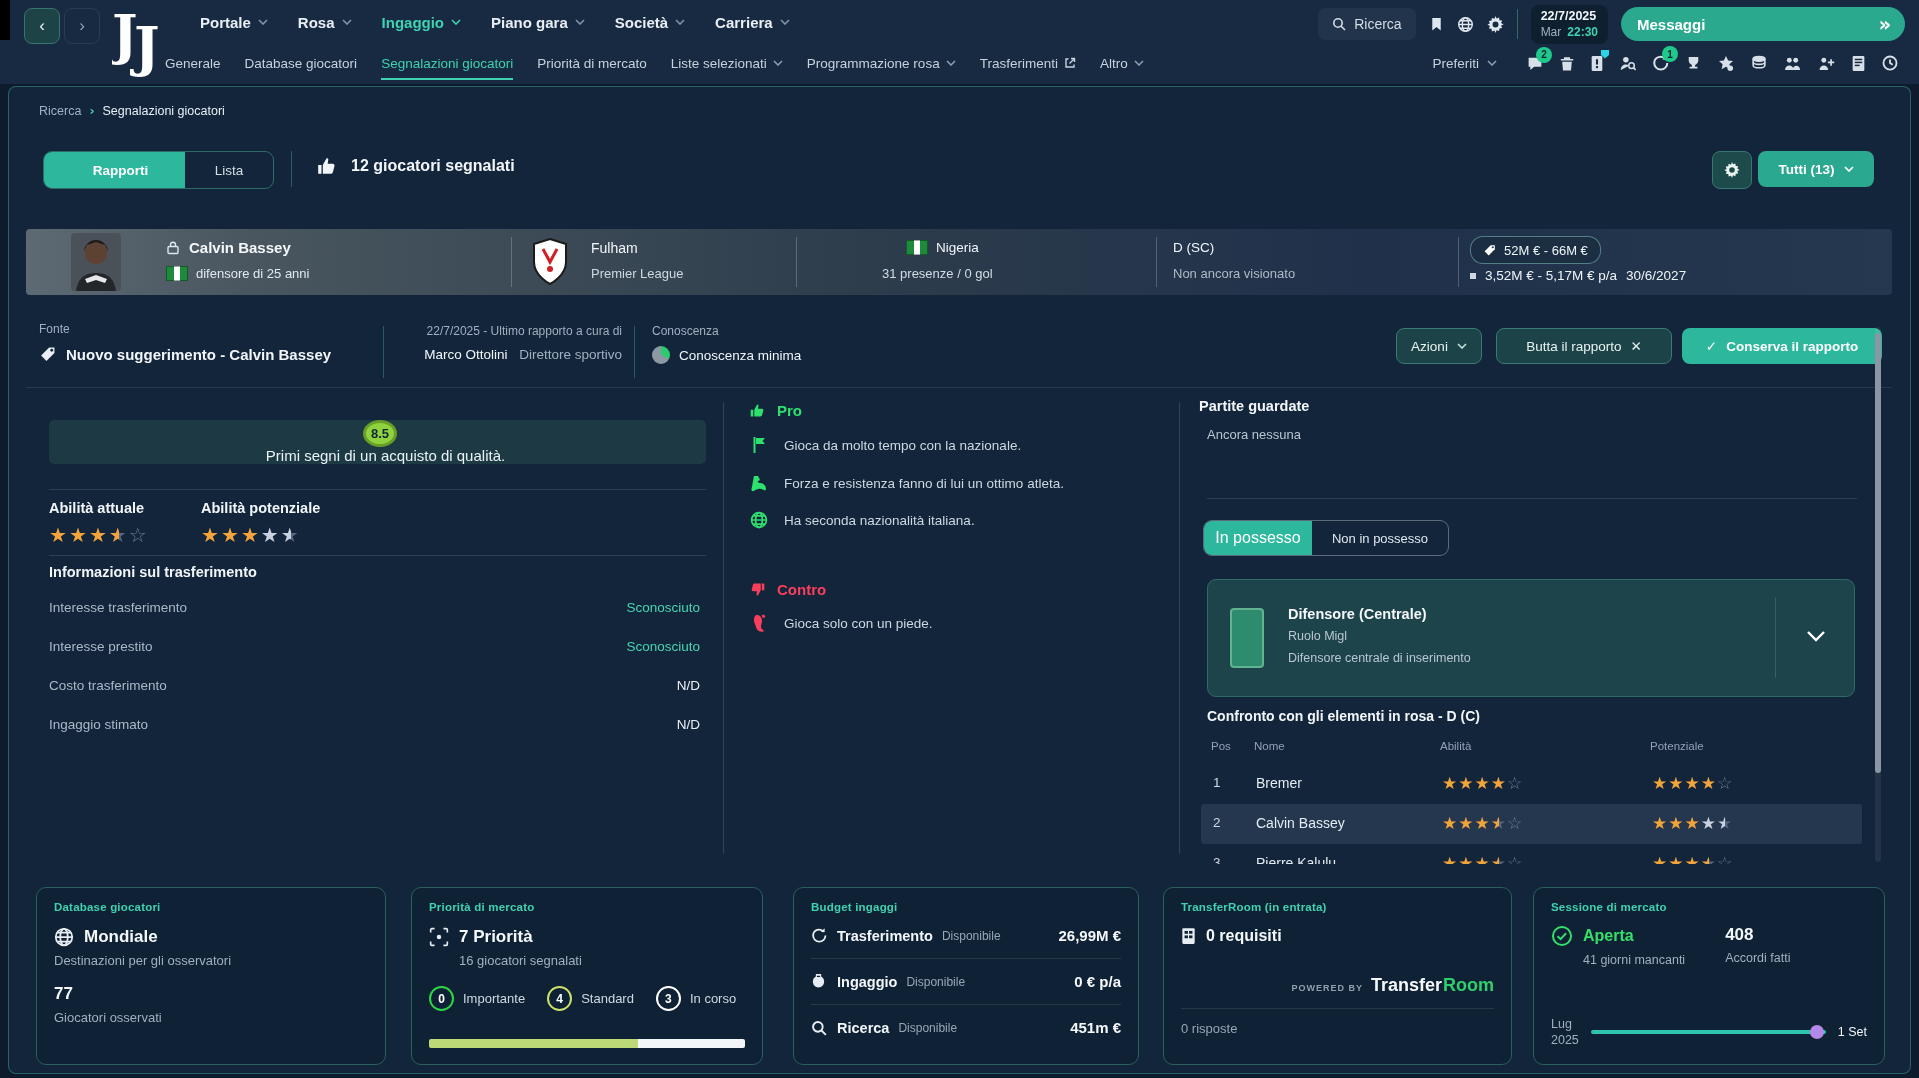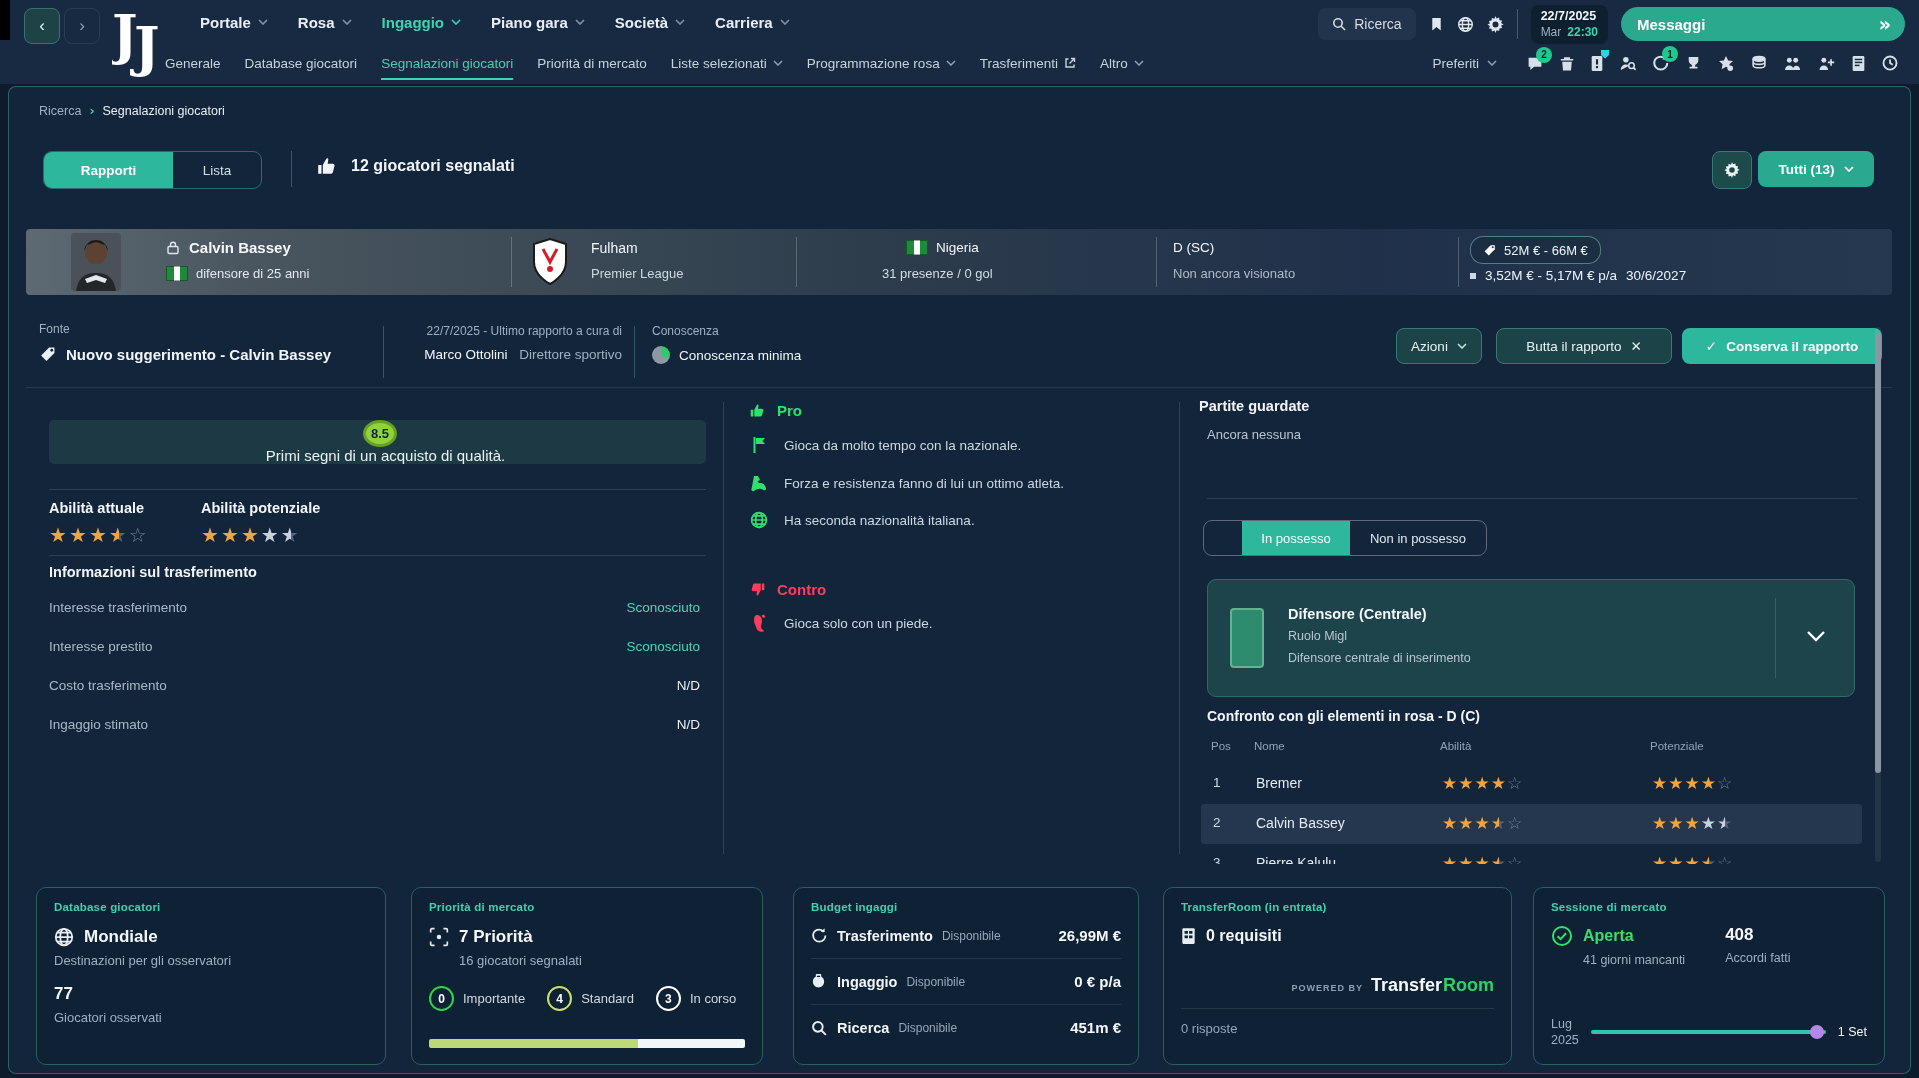--- a/index.html
+++ b/index.html
@@ -41,7 +41,7 @@
   .crumb .sep{color:#3fd2b0;font-weight:bold;}
   .crumb .cur{color:#e9eff5;}
   .seg{position:absolute;left:34px;top:64px;display:flex;border:1px solid #2e6b66;border-radius:9px;overflow:hidden;height:36px;}
-  .seg .s1{width:129px;background:#2db79d;color:#fff;font-weight:bold;font-size:13.5px;display:flex;align-items:center;justify-content:center;cursor:pointer;}
+  .seg .s1{width:129px;background:#2db79d;color:#fff;font-weight:bold;font-size:13.5px;display:flex;align-items:center;justify-content:center;cursor:pointer;padding-left:12px;}
   .seg .s2{width:88px;background:transparent;color:#d6dfe8;font-size:13.5px;display:flex;align-items:center;justify-content:center;cursor:pointer;}
   .tooldiv{position:absolute;left:282px;top:64px;height:36px;width:1px;background:#2e5c66;}
   .flagged{position:absolute;left:307px;top:68px;display:flex;align-items:center;gap:13px;font-size:16px;font-weight:bold;color:#f2f6fa;}

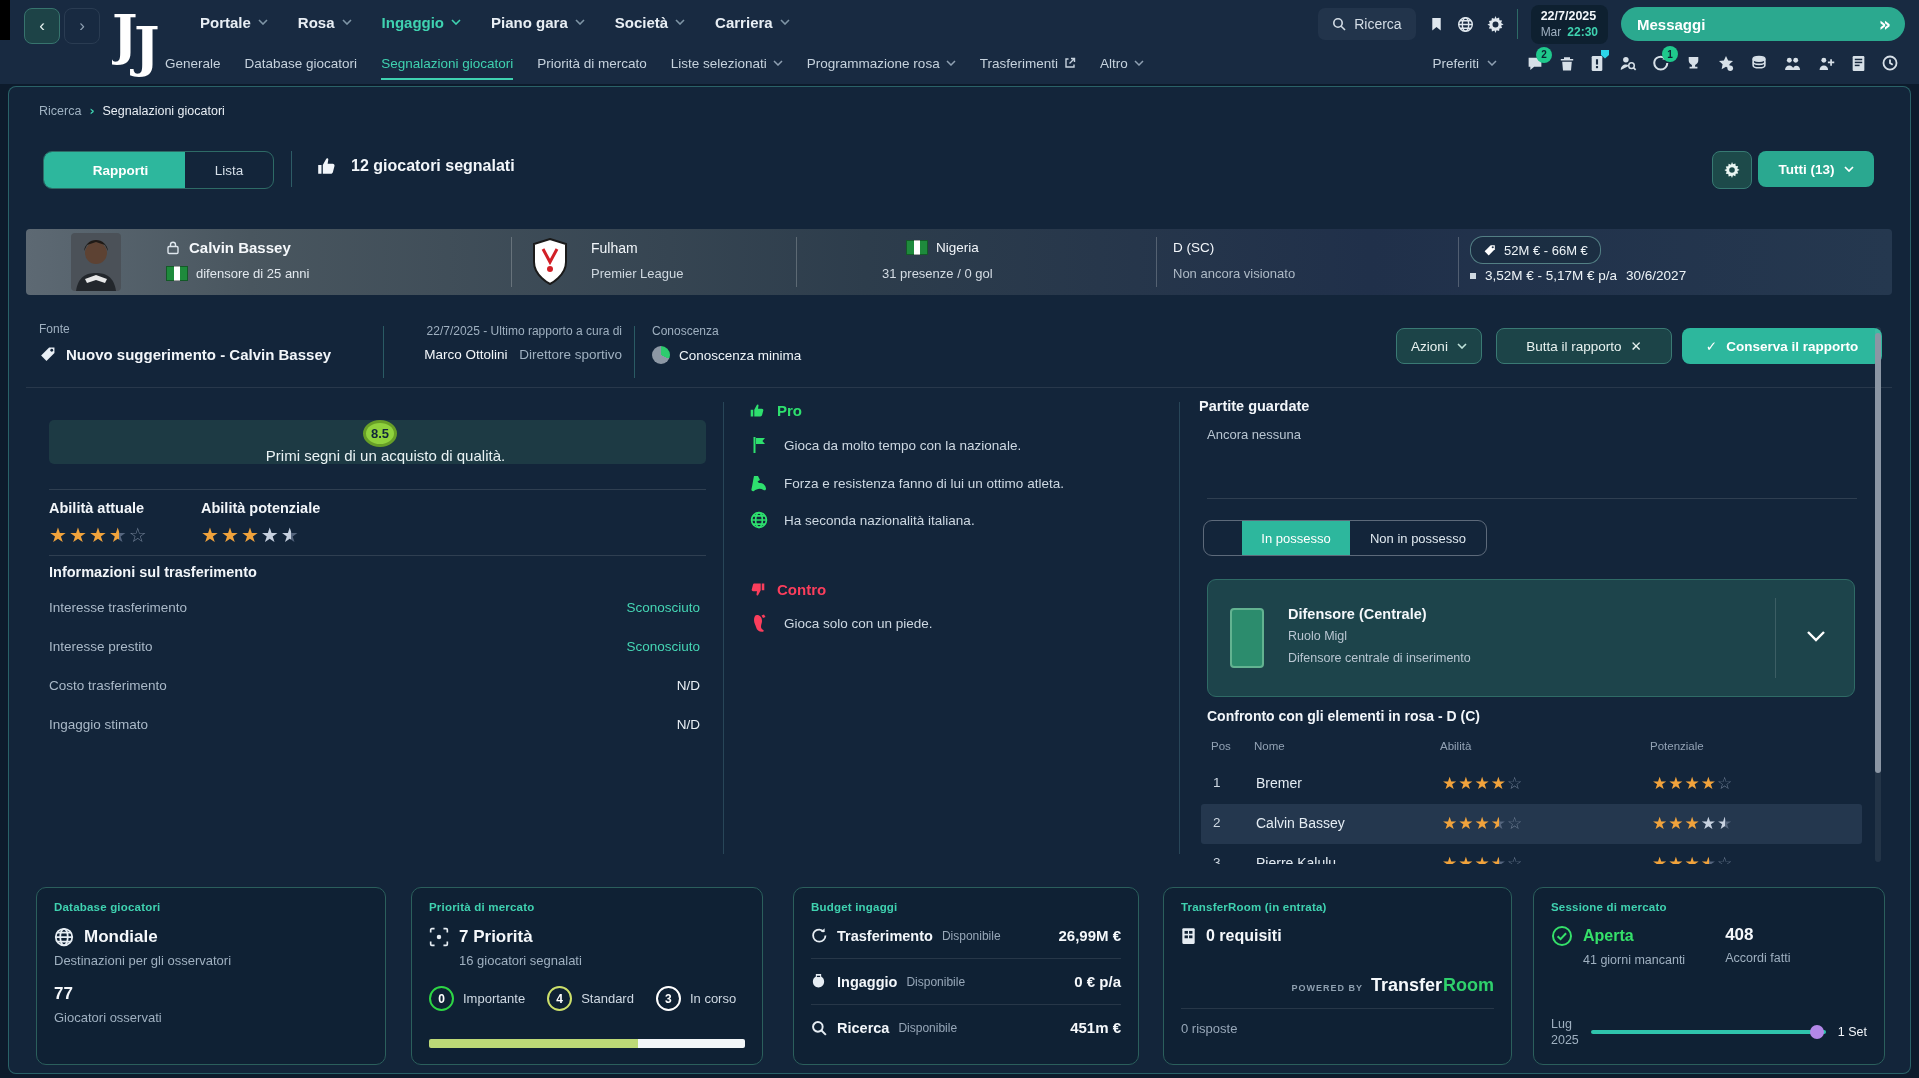--- a/index.html
+++ b/index.html
@@ -111,7 +111,7 @@
   .rcol h3{position:absolute;left:0;top:6px;margin:0;font-size:14.5px;font-weight:bold;color:#f2f6fa;}
   .nonew{position:absolute;left:8px;top:35px;font-size:13px;color:#b9c6d2;}
   .rtabs{position:absolute;left:4px;top:128px;display:flex;height:34px;border-radius:9px;overflow:hidden;border:1px solid #5d6a7a;}
-  .rtab1{width:108px;background:#2db79d;color:#fff;font-size:13px;display:flex;align-items:center;justify-content:center;cursor:pointer;margin-left:38px;}
+  .rtab1{width:108px;background:#2db79d;color:#fff;font-size:16px;display:flex;align-items:center;justify-content:center;cursor:pointer;}
   .rtab2{width:136px;background:transparent;color:#dfe8ef;font-size:13px;display:flex;align-items:center;justify-content:center;cursor:pointer;}
   .rolecard{position:absolute;left:8px;top:187px;width:648px;height:118px;background:#1d444b;border:1px solid #2f6b66;border-radius:9px;box-sizing:border-box;cursor:pointer;}
   .swatch{position:absolute;left:22px;top:28px;width:34px;height:60px;background:#2c8c6d;border:2px solid #63b391;border-radius:4px;box-sizing:border-box;}

